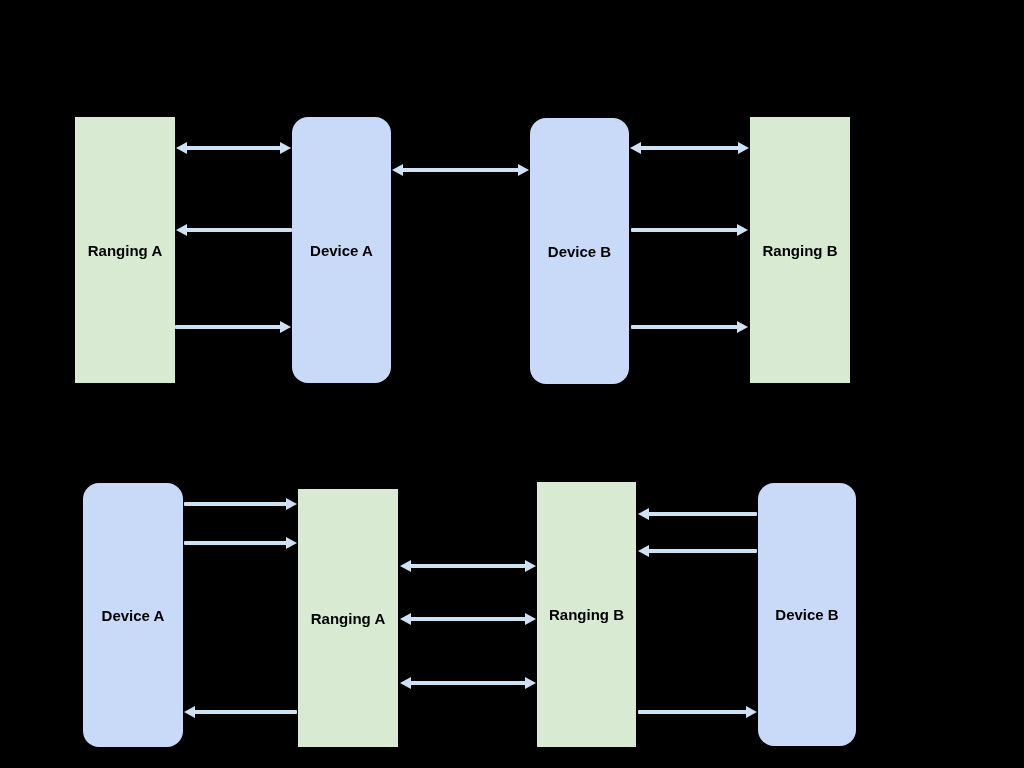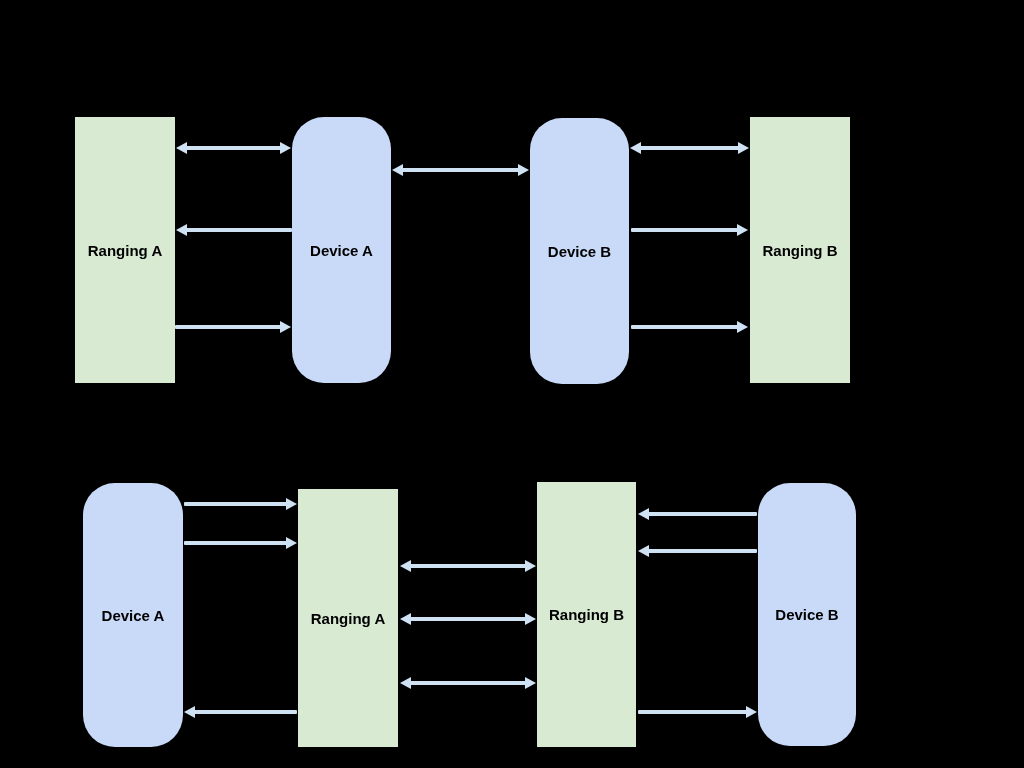--- a/index.html
+++ b/index.html
@@ -24,7 +24,7 @@
   }
   .box.device {
     background: var(--device-fill, #c9daf8);
-    border-radius: 32px;
+    border-radius: 16px;
   }
   .box.ranging {
     background: var(--ranging-fill, #d9ead3);

